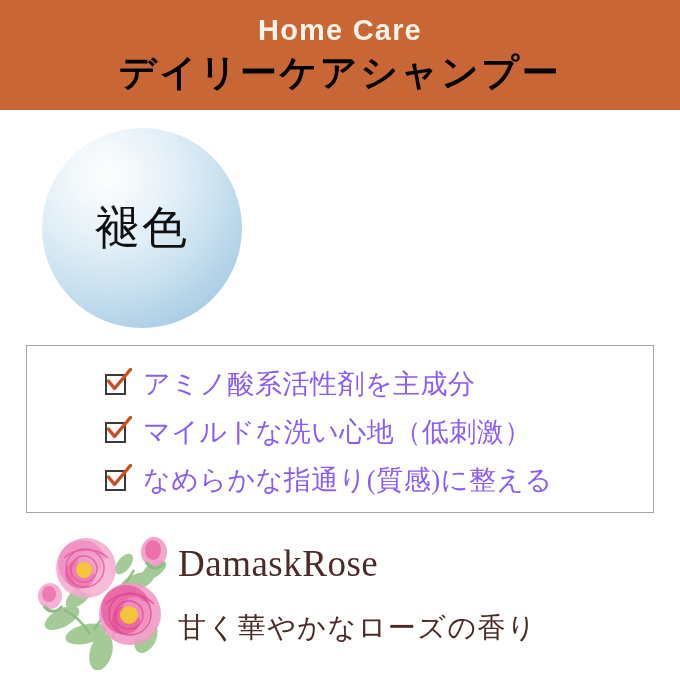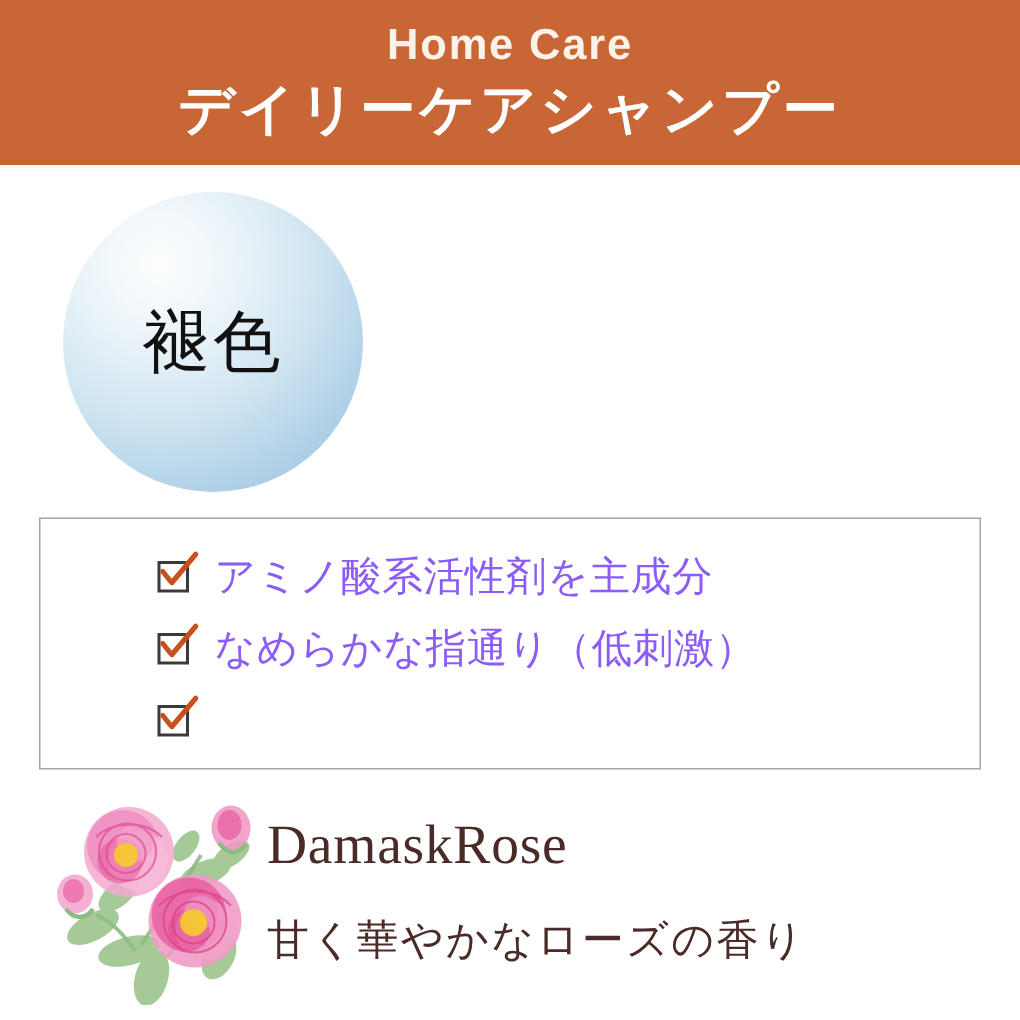--- a/index.html
+++ b/index.html
@@ -46,7 +46,7 @@
     white-space: nowrap;
   }
   .header-jp {
-    color: #ffffff;
+    color: #000000;
     font-family: "Liberation Sans", sans-serif;
     font-weight: bold;
     font-size: 37px;

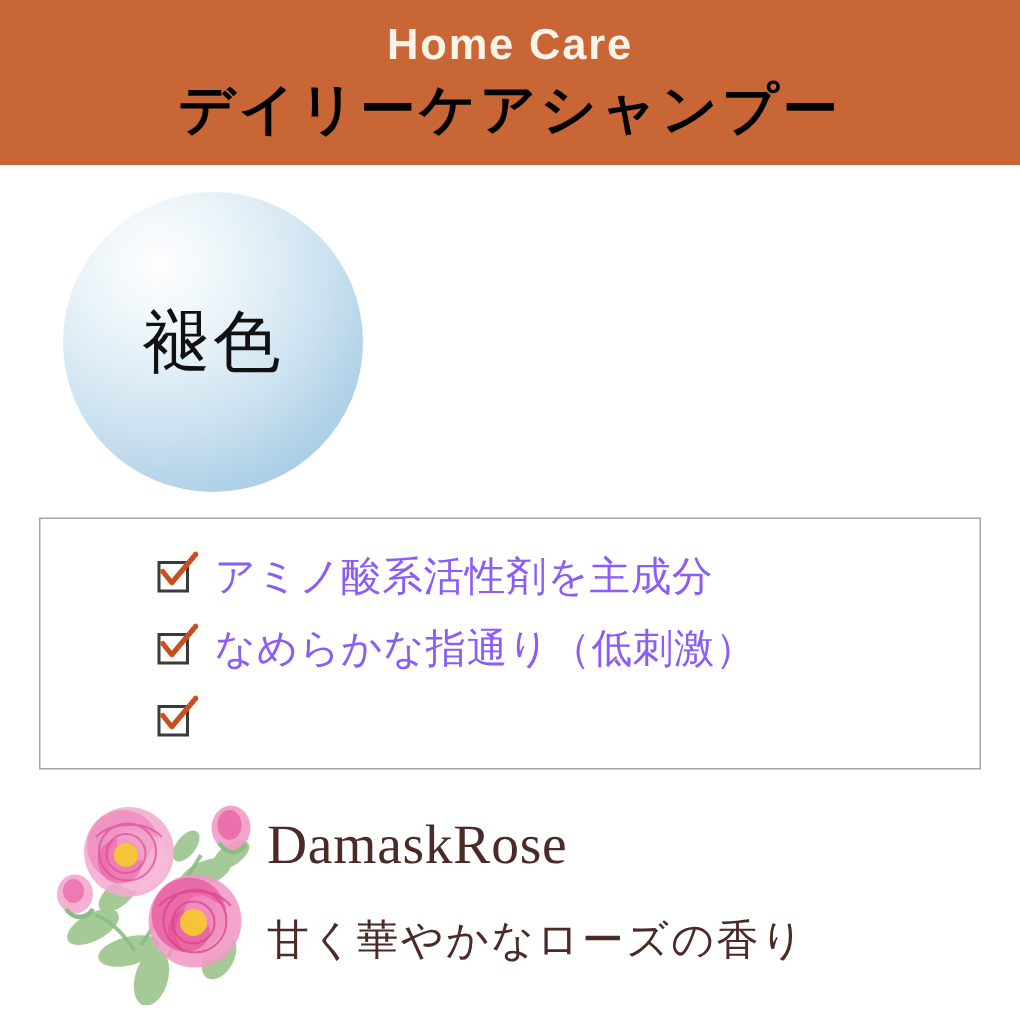--- a/index.html
+++ b/index.html
@@ -238,7 +238,7 @@
           <path d="M4.5 14 L10.5 21.5 L26.5 2.5" fill="none" stroke="#c8501f" stroke-width="3.4" stroke-linecap="round" stroke-linejoin="round"></path>
         </svg>
       </span>
-      <span class="check-label">なめらかな指通り（低刺激）</span>
+      <span class="check-label">マイルドな洗い心地（低刺激）</span>
     </div>
 
     <div class="check-item">

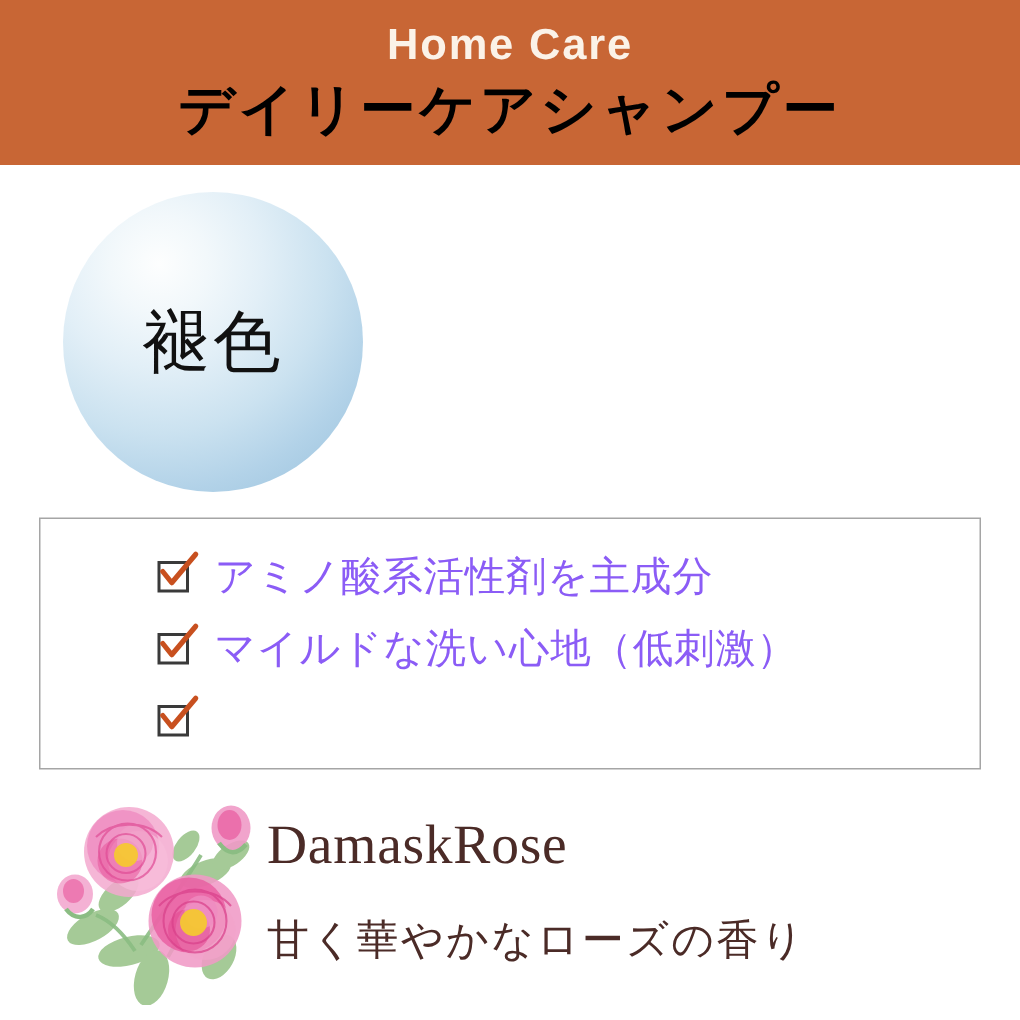--- a/index.html
+++ b/index.html
@@ -248,6 +248,7 @@
           <path d="M4.5 14 L10.5 21.5 L26.5 2.5" fill="none" stroke="#c8501f" stroke-width="3.4" stroke-linecap="round" stroke-linejoin="round"></path>
         </svg>
       </span>
+      <span class="check-label">なめらかな指通り(質感)に整える</span>
     </div>
 
   </div>

